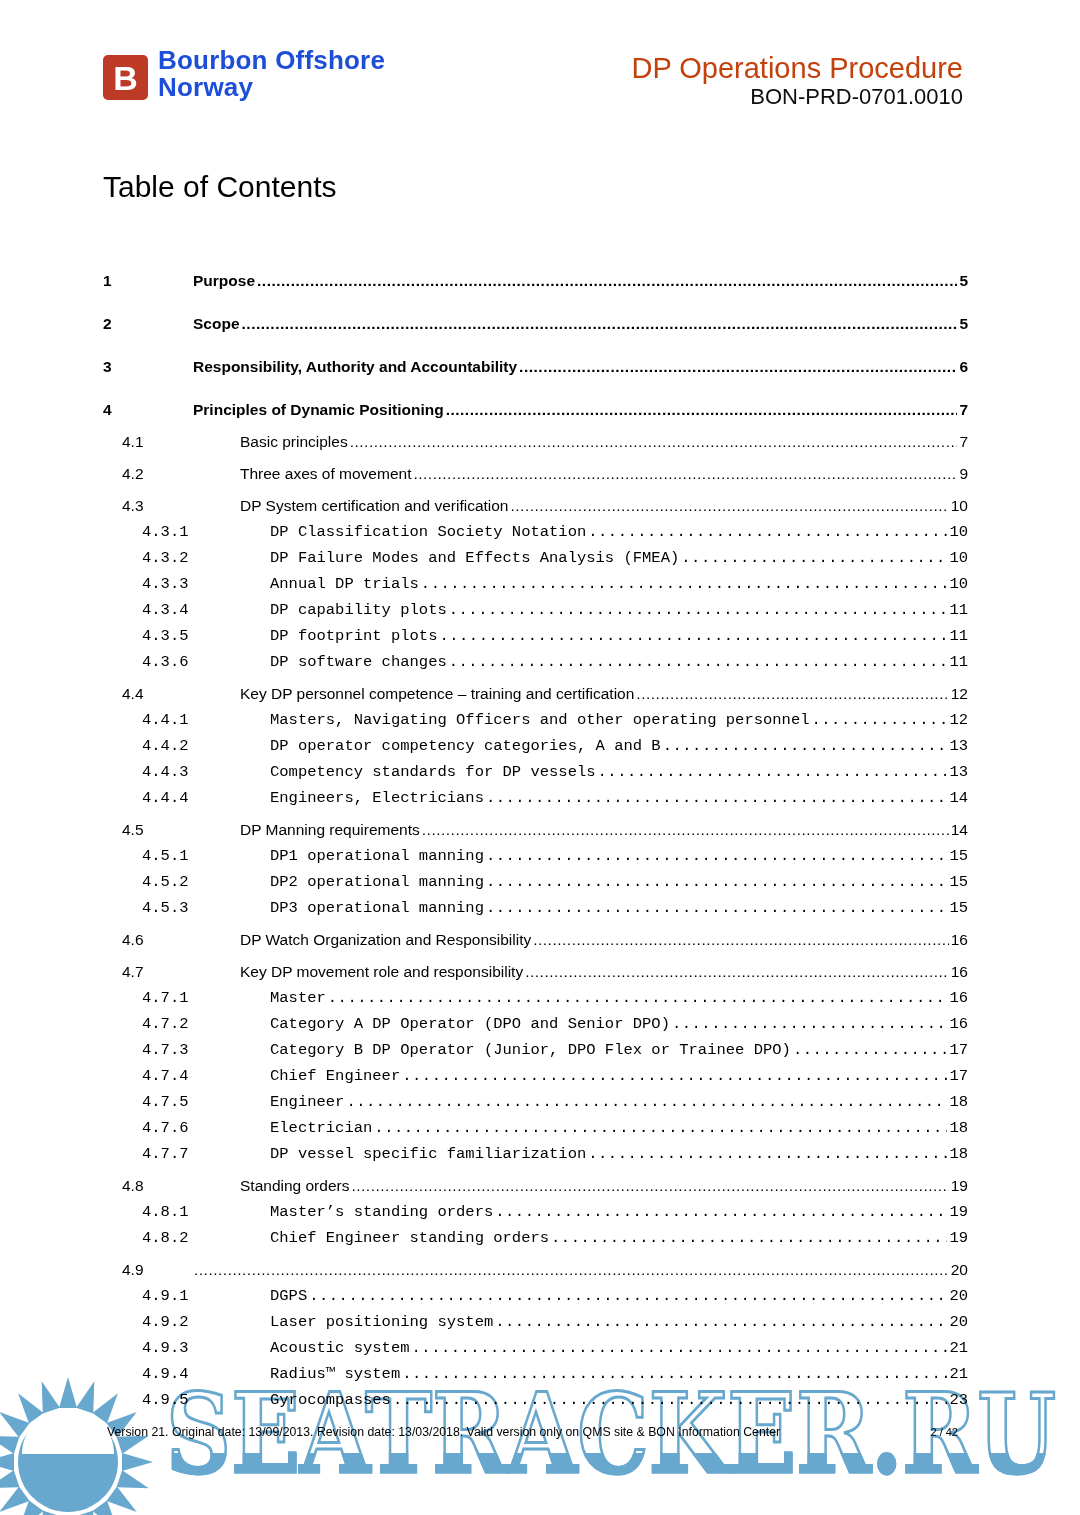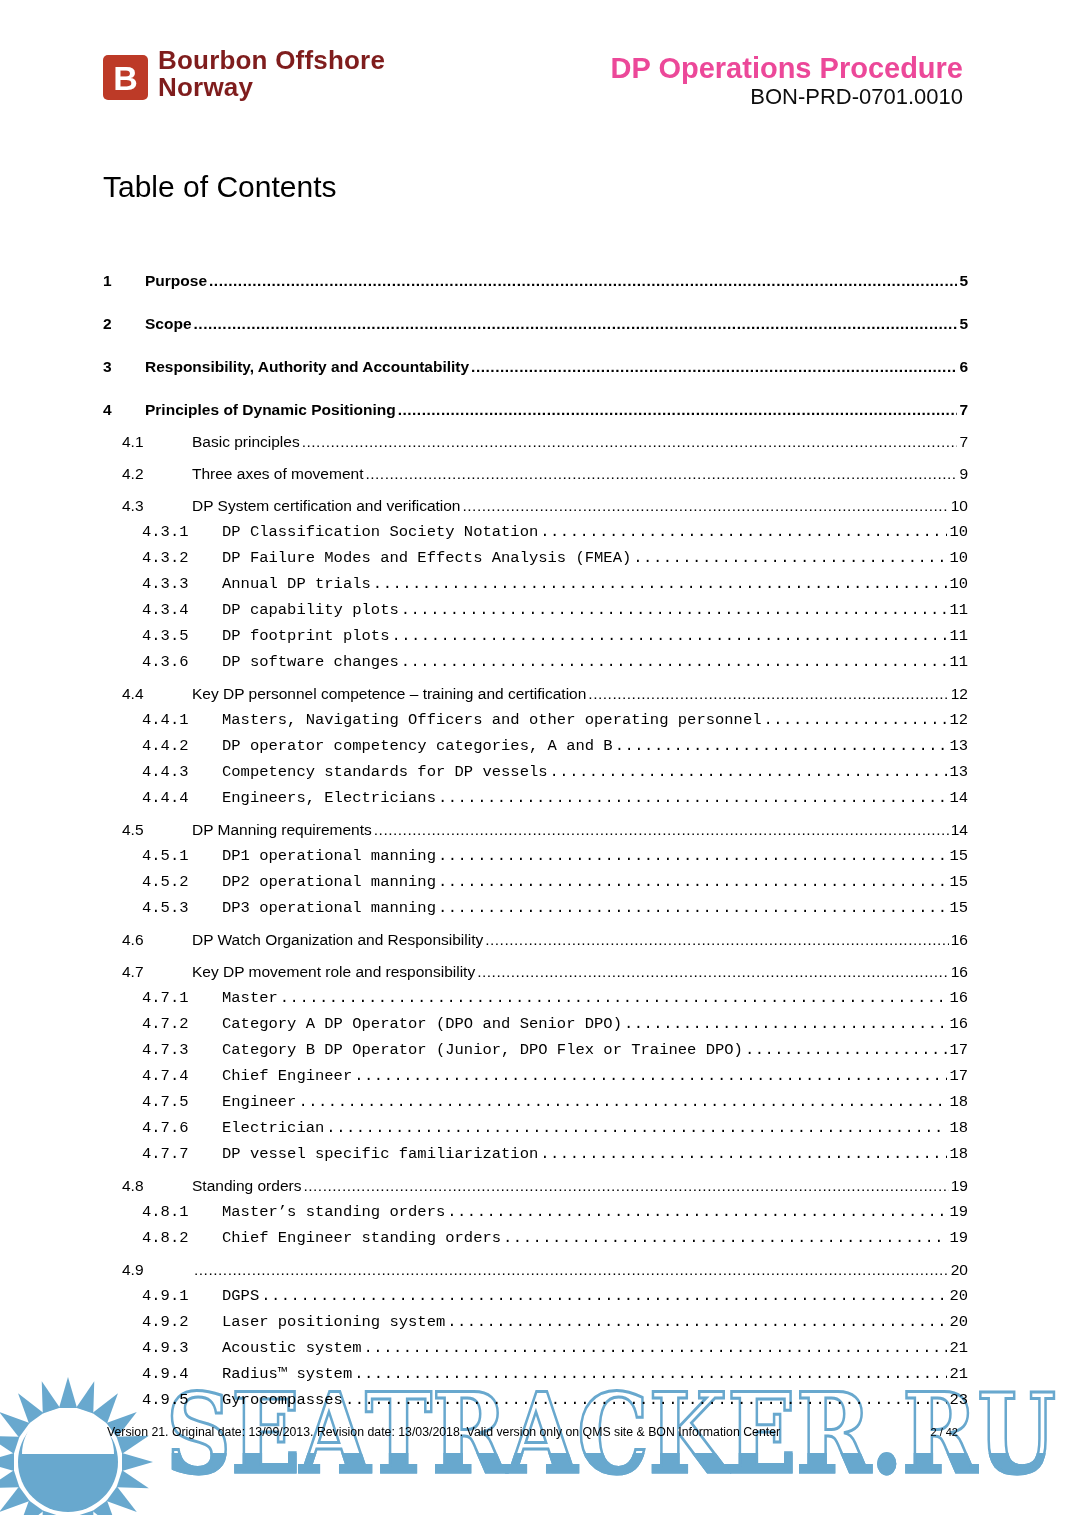--- a/index.html
+++ b/index.html
@@ -40,7 +40,7 @@
   }
   .brand {
     position: absolute; left: 158px; top: 47px;
-    color: #7f1d1d; font-weight: bold; font-size: 26px; line-height: 27px;
+    color: #1d4ed8; font-weight: bold; font-size: 26px; line-height: 27px;
     letter-spacing: 0.2px;
   }
   .doc-title-block { position: absolute; right: 117px; top: 52px; text-align: right; }

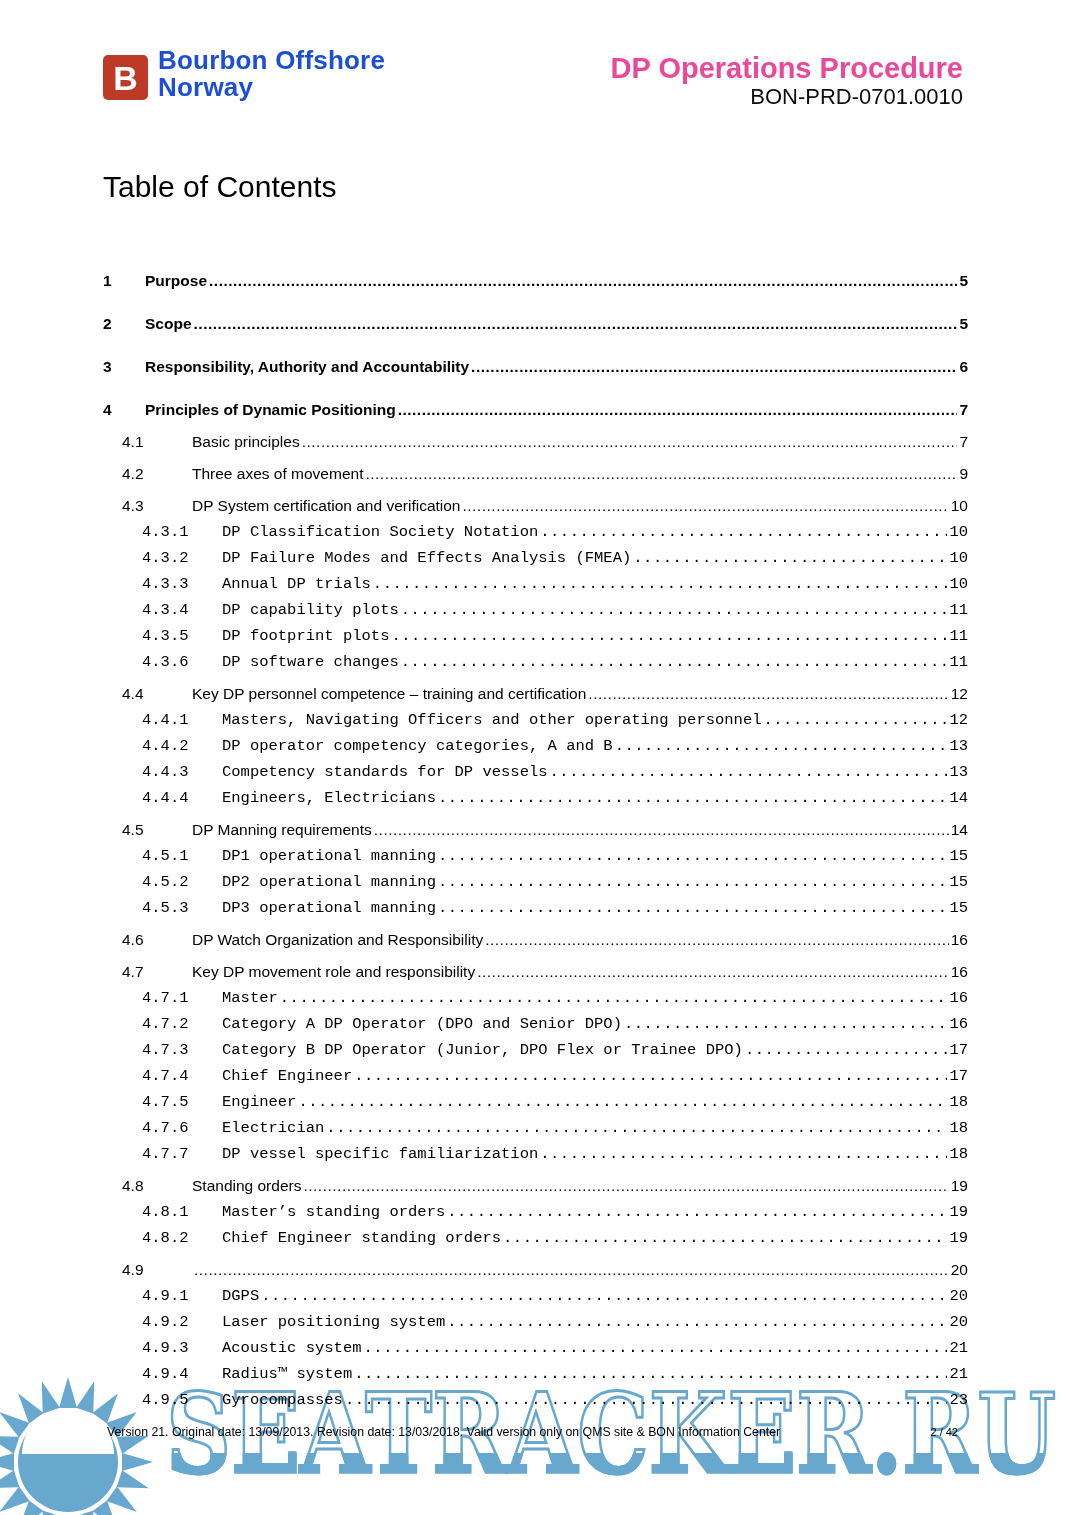--- a/index.html
+++ b/index.html
@@ -44,7 +44,7 @@
     letter-spacing: 0.2px;
   }
   .doc-title-block { position: absolute; right: 117px; top: 52px; text-align: right; }
-  .doc-title { font-size: 29px; font-weight: bold; line-height: 32px; color: #ec4899; }
+  .doc-title { font-size: 29px; font-weight: normal; line-height: 32px; color: #c2410c; }
   .doc-number { font-size: 22px; line-height: 26px; color: #0d0d0d; }
 
   .page-title {

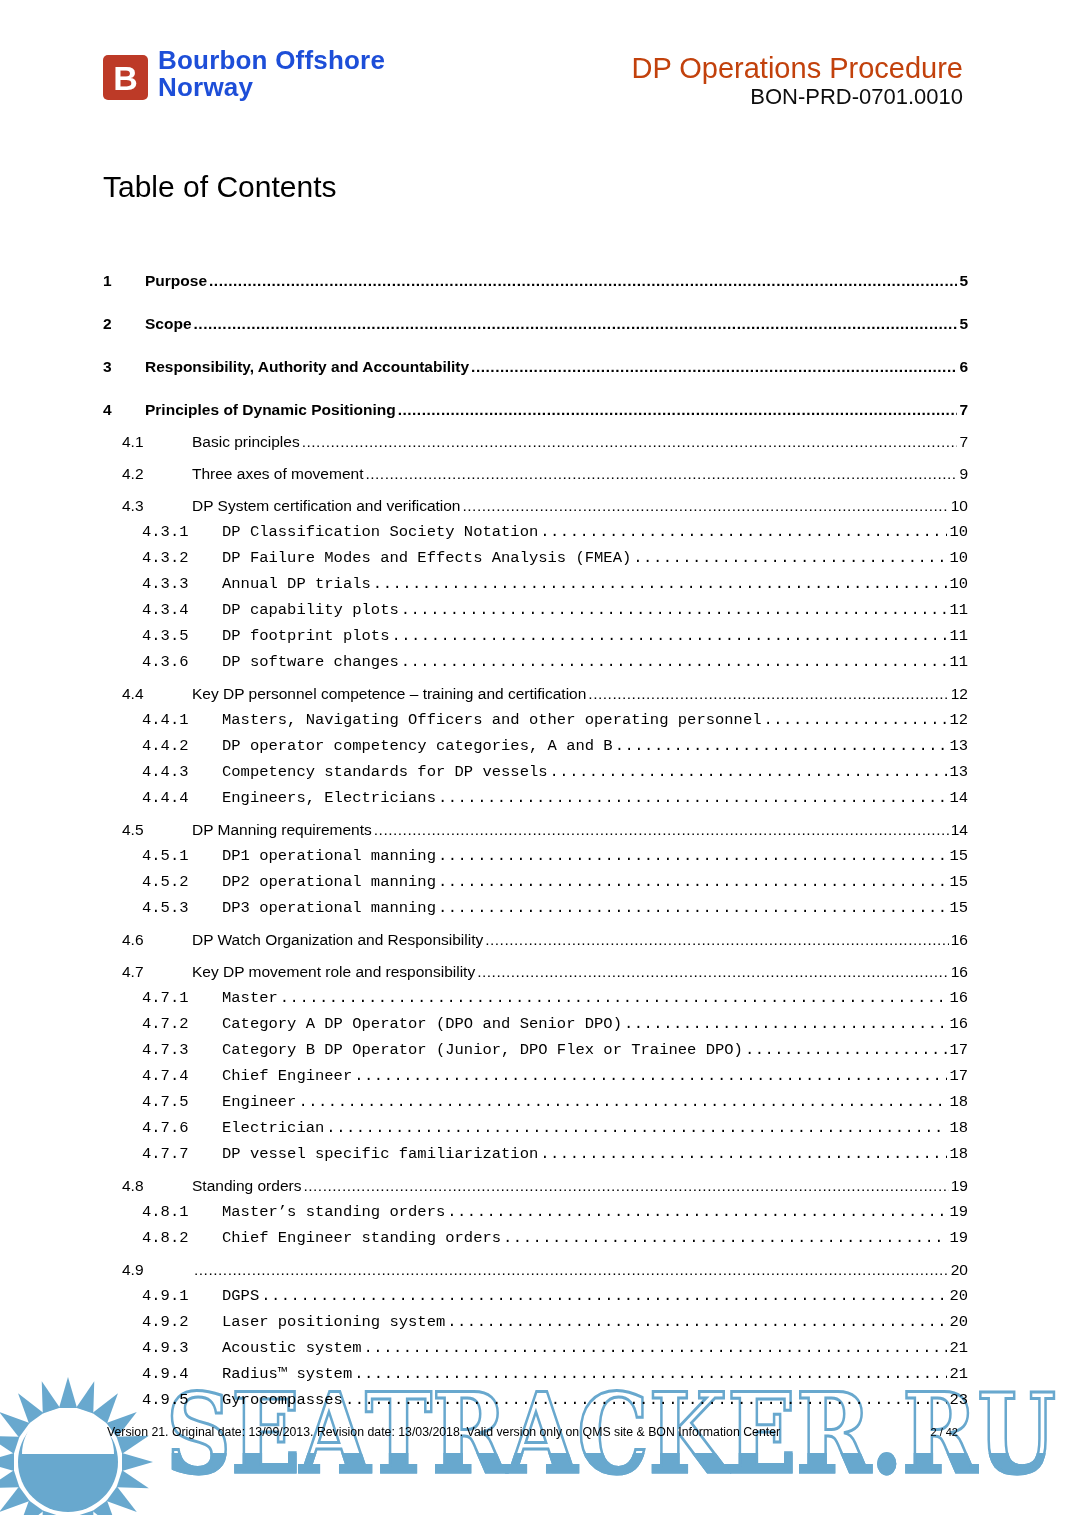--- a/index.html
+++ b/index.html
@@ -66,7 +66,7 @@
   .toc-row.lvl1 .num { width: 42px; }
   .toc-row.lvl2 .num { width: 70px; }
   .toc-row.lvl3 .num { width: 80px; }
-  .toc-row .ttl   { flex: 0 0 auto; white-space: nowrap; }
+  .toc-row .ttl   { flex: 0 0 auto; white-space: nowrap; margin-left: 48px; }
   .toc-row .leader{
     flex: 1 1 auto; overflow: hidden; white-space: nowrap;
     margin: 0 2px 0 2px; letter-spacing: 0.5px;

